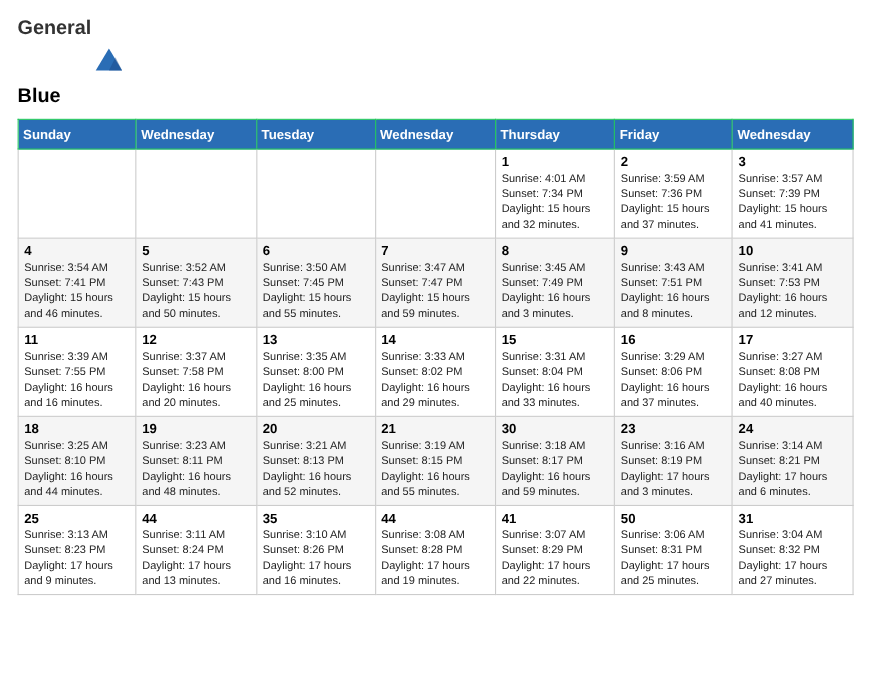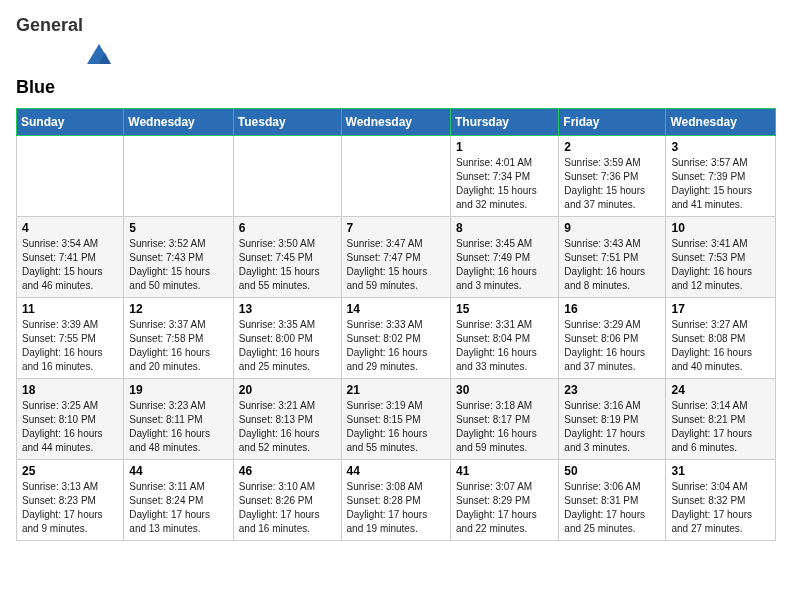--- a/index.html
+++ b/index.html
@@ -242,7 +242,7 @@
           <div class="day-info">Sunrise: 3:11 AM<br>Sunset: 8:24 PM<br>Daylight: 17 hours<br>and 13 minutes.</div>
         </td>
         <td>
-          <span class="day-number">46</span>
+          <span class="day-number">35</span>
           <div class="day-info">Sunrise: 3:10 AM<br>Sunset: 8:26 PM<br>Daylight: 17 hours<br>and 16 minutes.</div>
         </td>
         <td>

